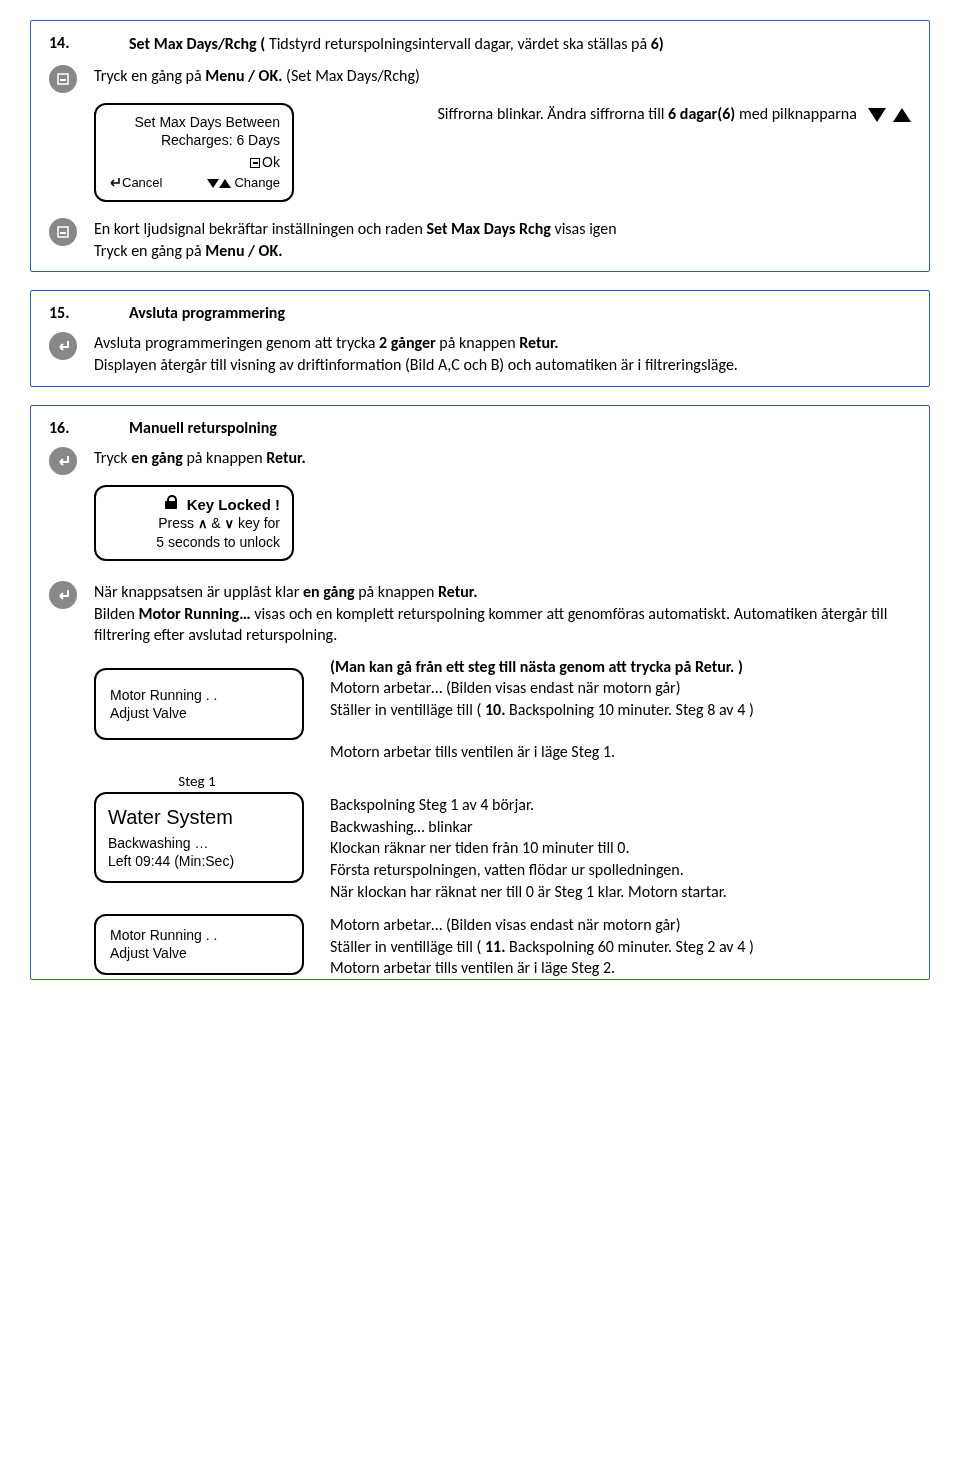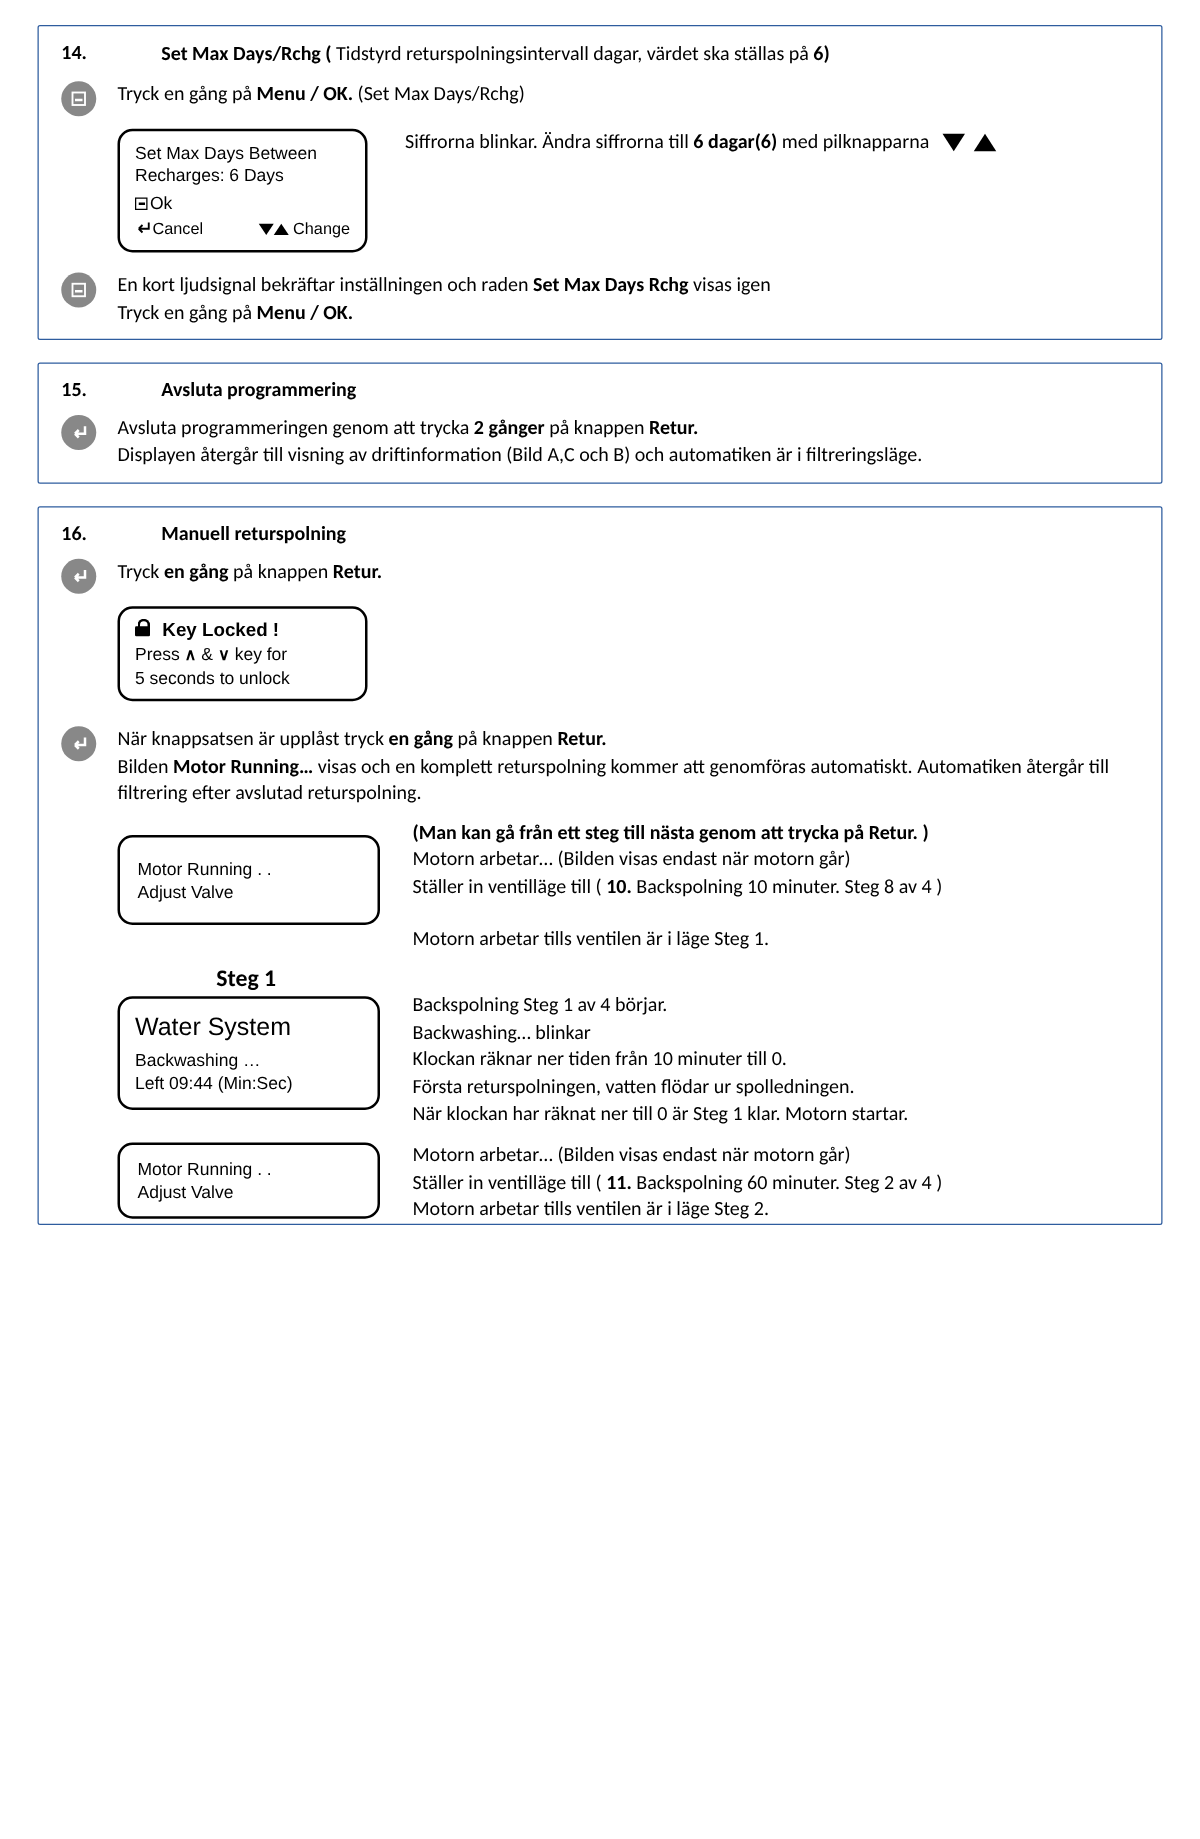--- a/index.html
+++ b/index.html
@@ -146,7 +146,7 @@
   }
   .text-block { line-height: 1.35; }
   .mt-4 { margin-top: 4px; }
-  .mt-8 { margin-top: 8px; }
+  .mt-8 { margin-top: 8px; text-align: right; }
   .mt-12 { margin-top: 12px; }
   .mt-16 { margin-top: 16px; }
   .mt-20 { margin-top: 20px; }

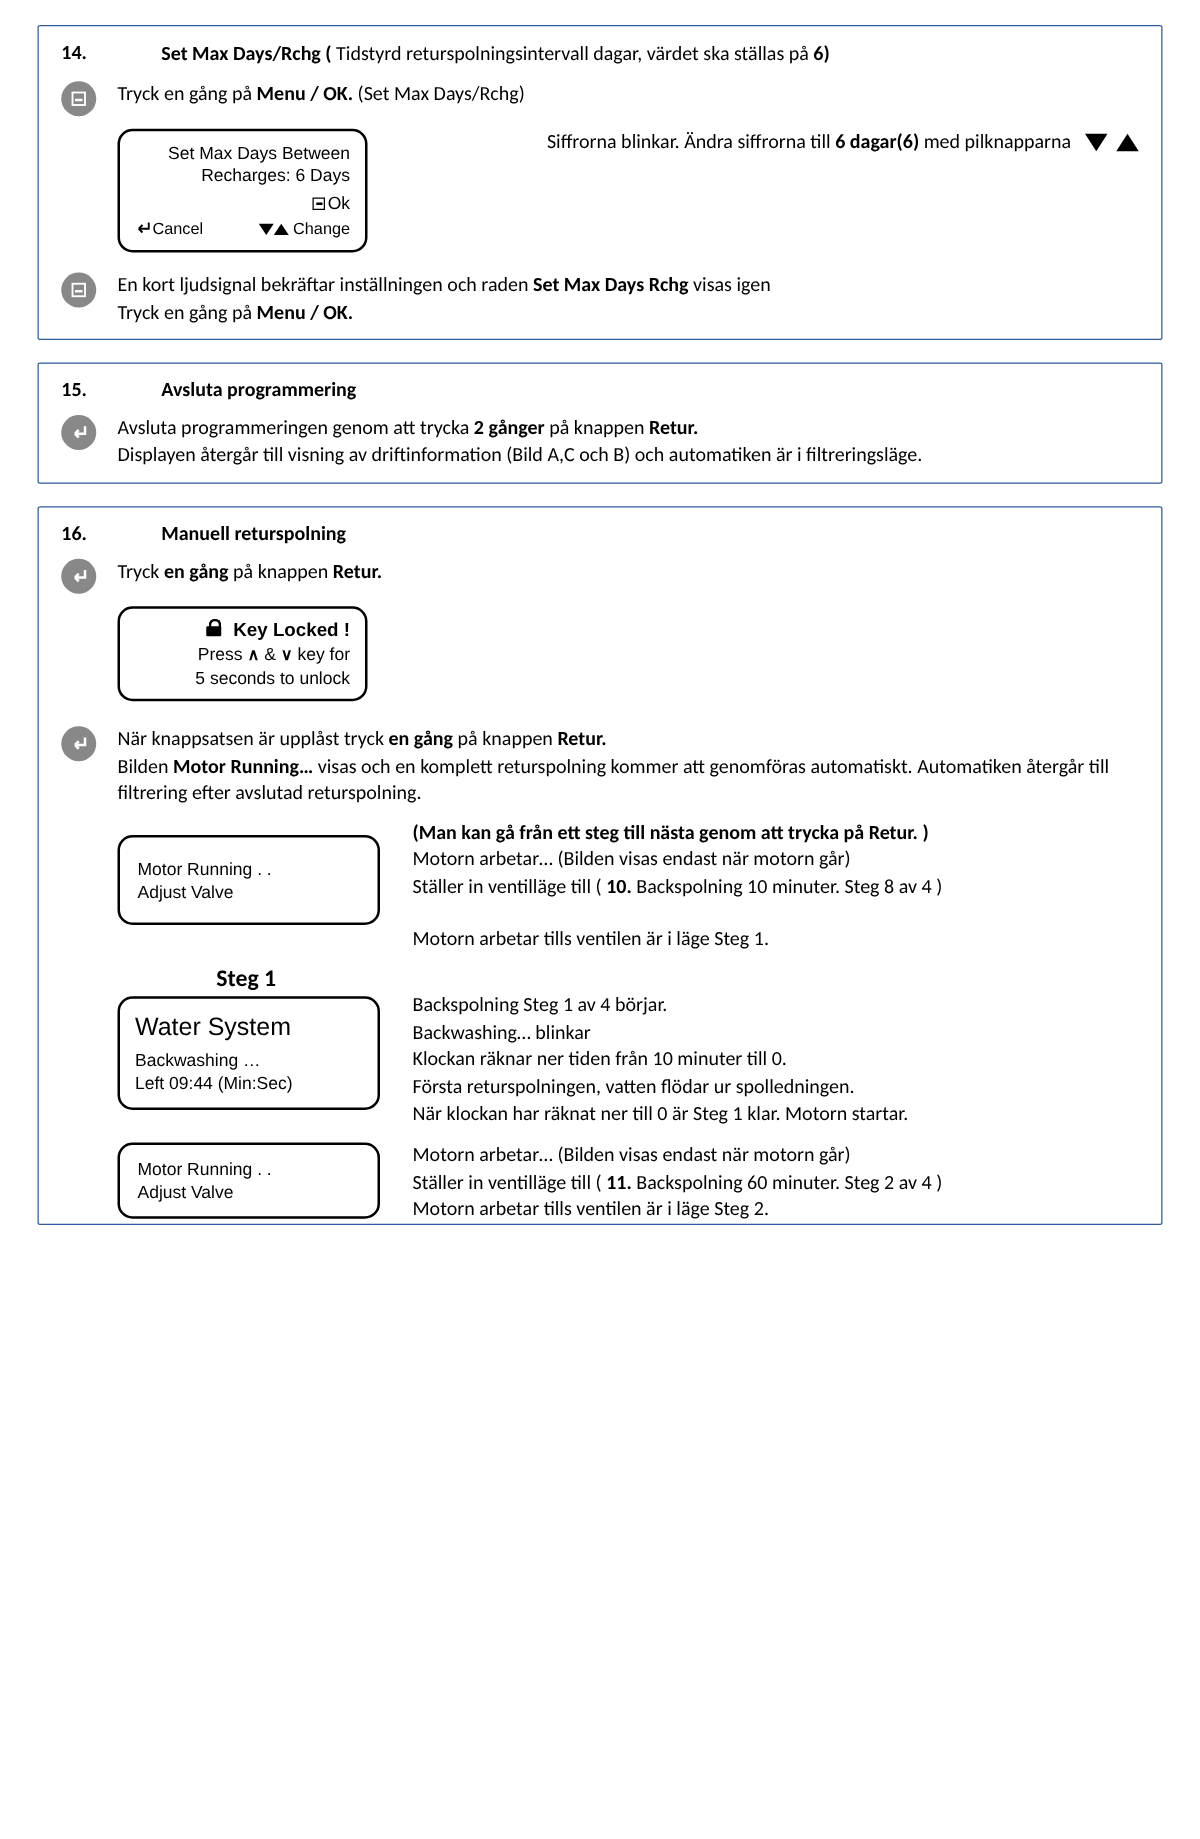--- a/index.html
+++ b/index.html
@@ -303,7 +303,7 @@
     </span>
     <div class="text-block">
       <div>
-        <span>När knappsatsen är upplåst tryck </span><span class="bold">en gång</span><span> på knappen </span><span class="bold">Retur.</span>
+        <span>När knappsatsen är upplåst klar </span><span class="bold">en gång</span><span> på knappen </span><span class="bold">Retur.</span>
       </div>
       <div>
         <span>Bilden </span><span class="bold">Motor Running…</span><span> visas och en komplett returspolning kommer att genomföras automatiskt. Automatiken återgår till filtrering efter avslutad returspolning.</span>

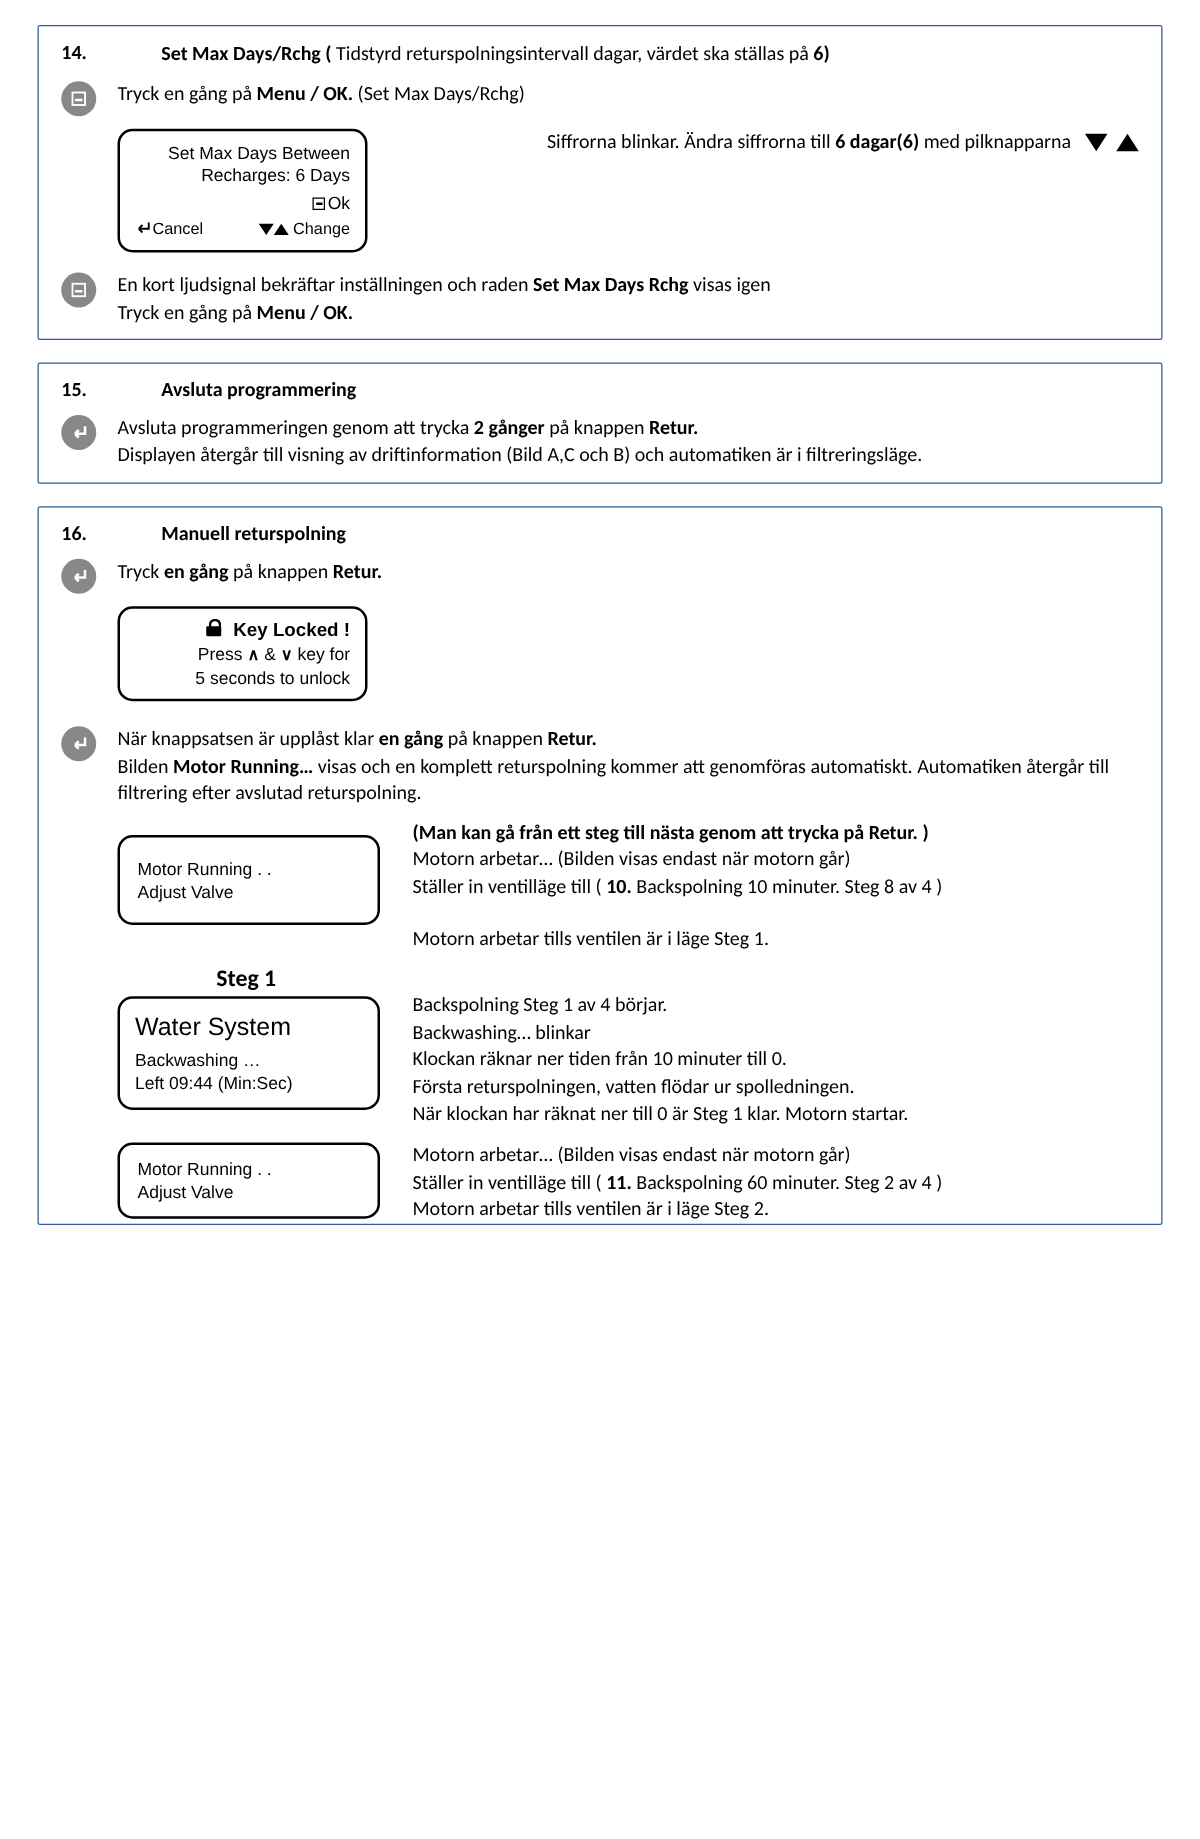--- a/index.html
+++ b/index.html
@@ -152,10 +152,10 @@
   .mt-20 { margin-top: 20px; }
   .underline { text-decoration: underline; }
   .step-label {
-    font-weight: bold;
+    font-weight: normal;
     text-align: center;
     margin: 6px 0 2px 0;
-    font-size: 19px;
+    font-size: 15px;
   }
   .left-lcd-col { width: 206px; flex-shrink:0; }
   .motor-section {

